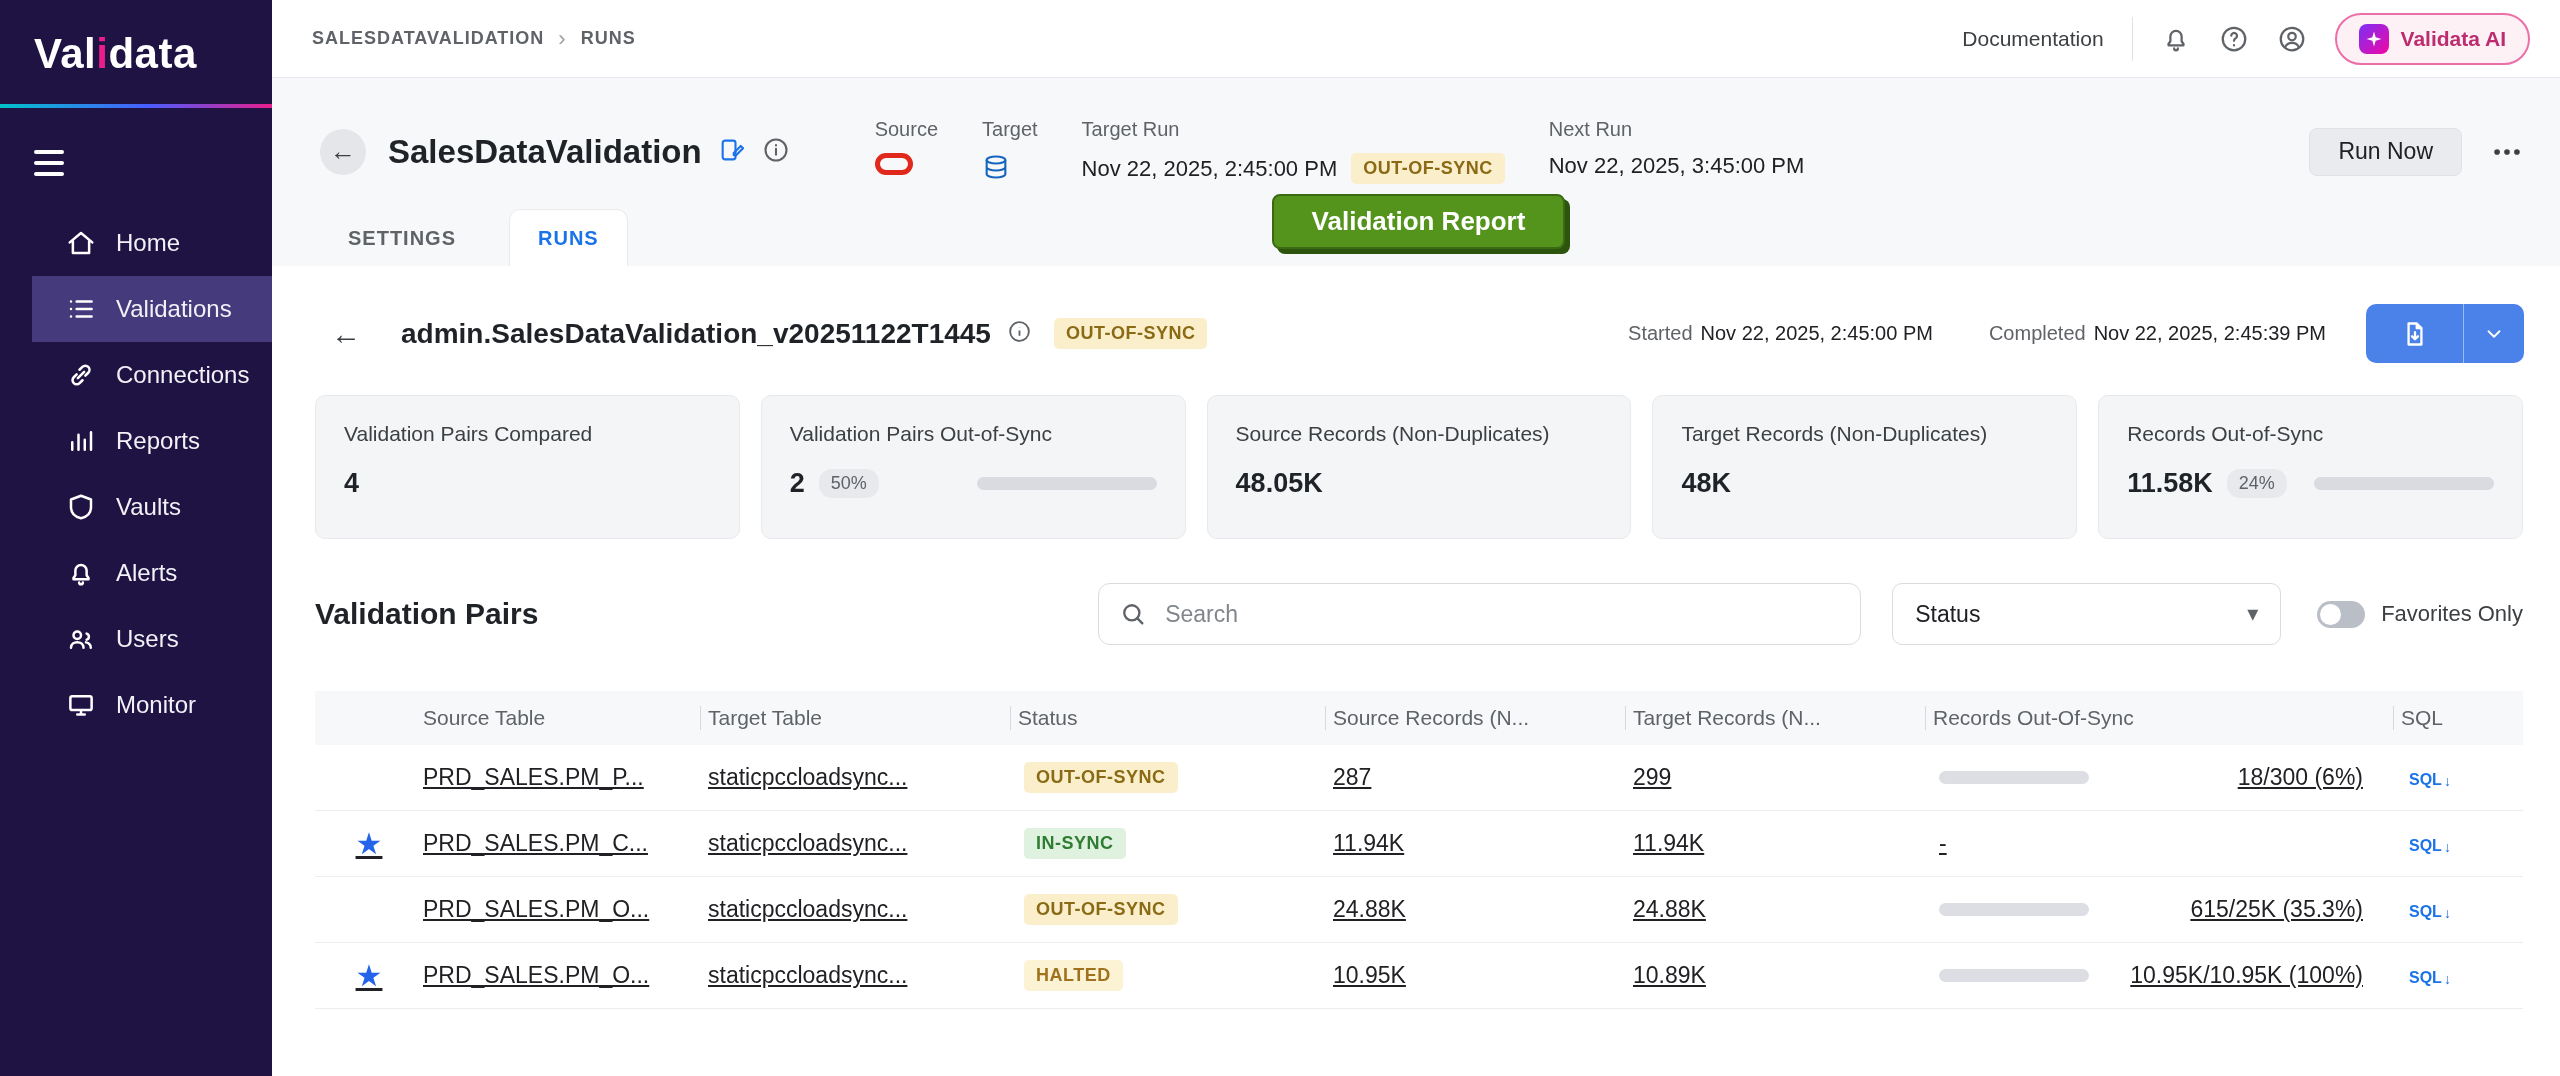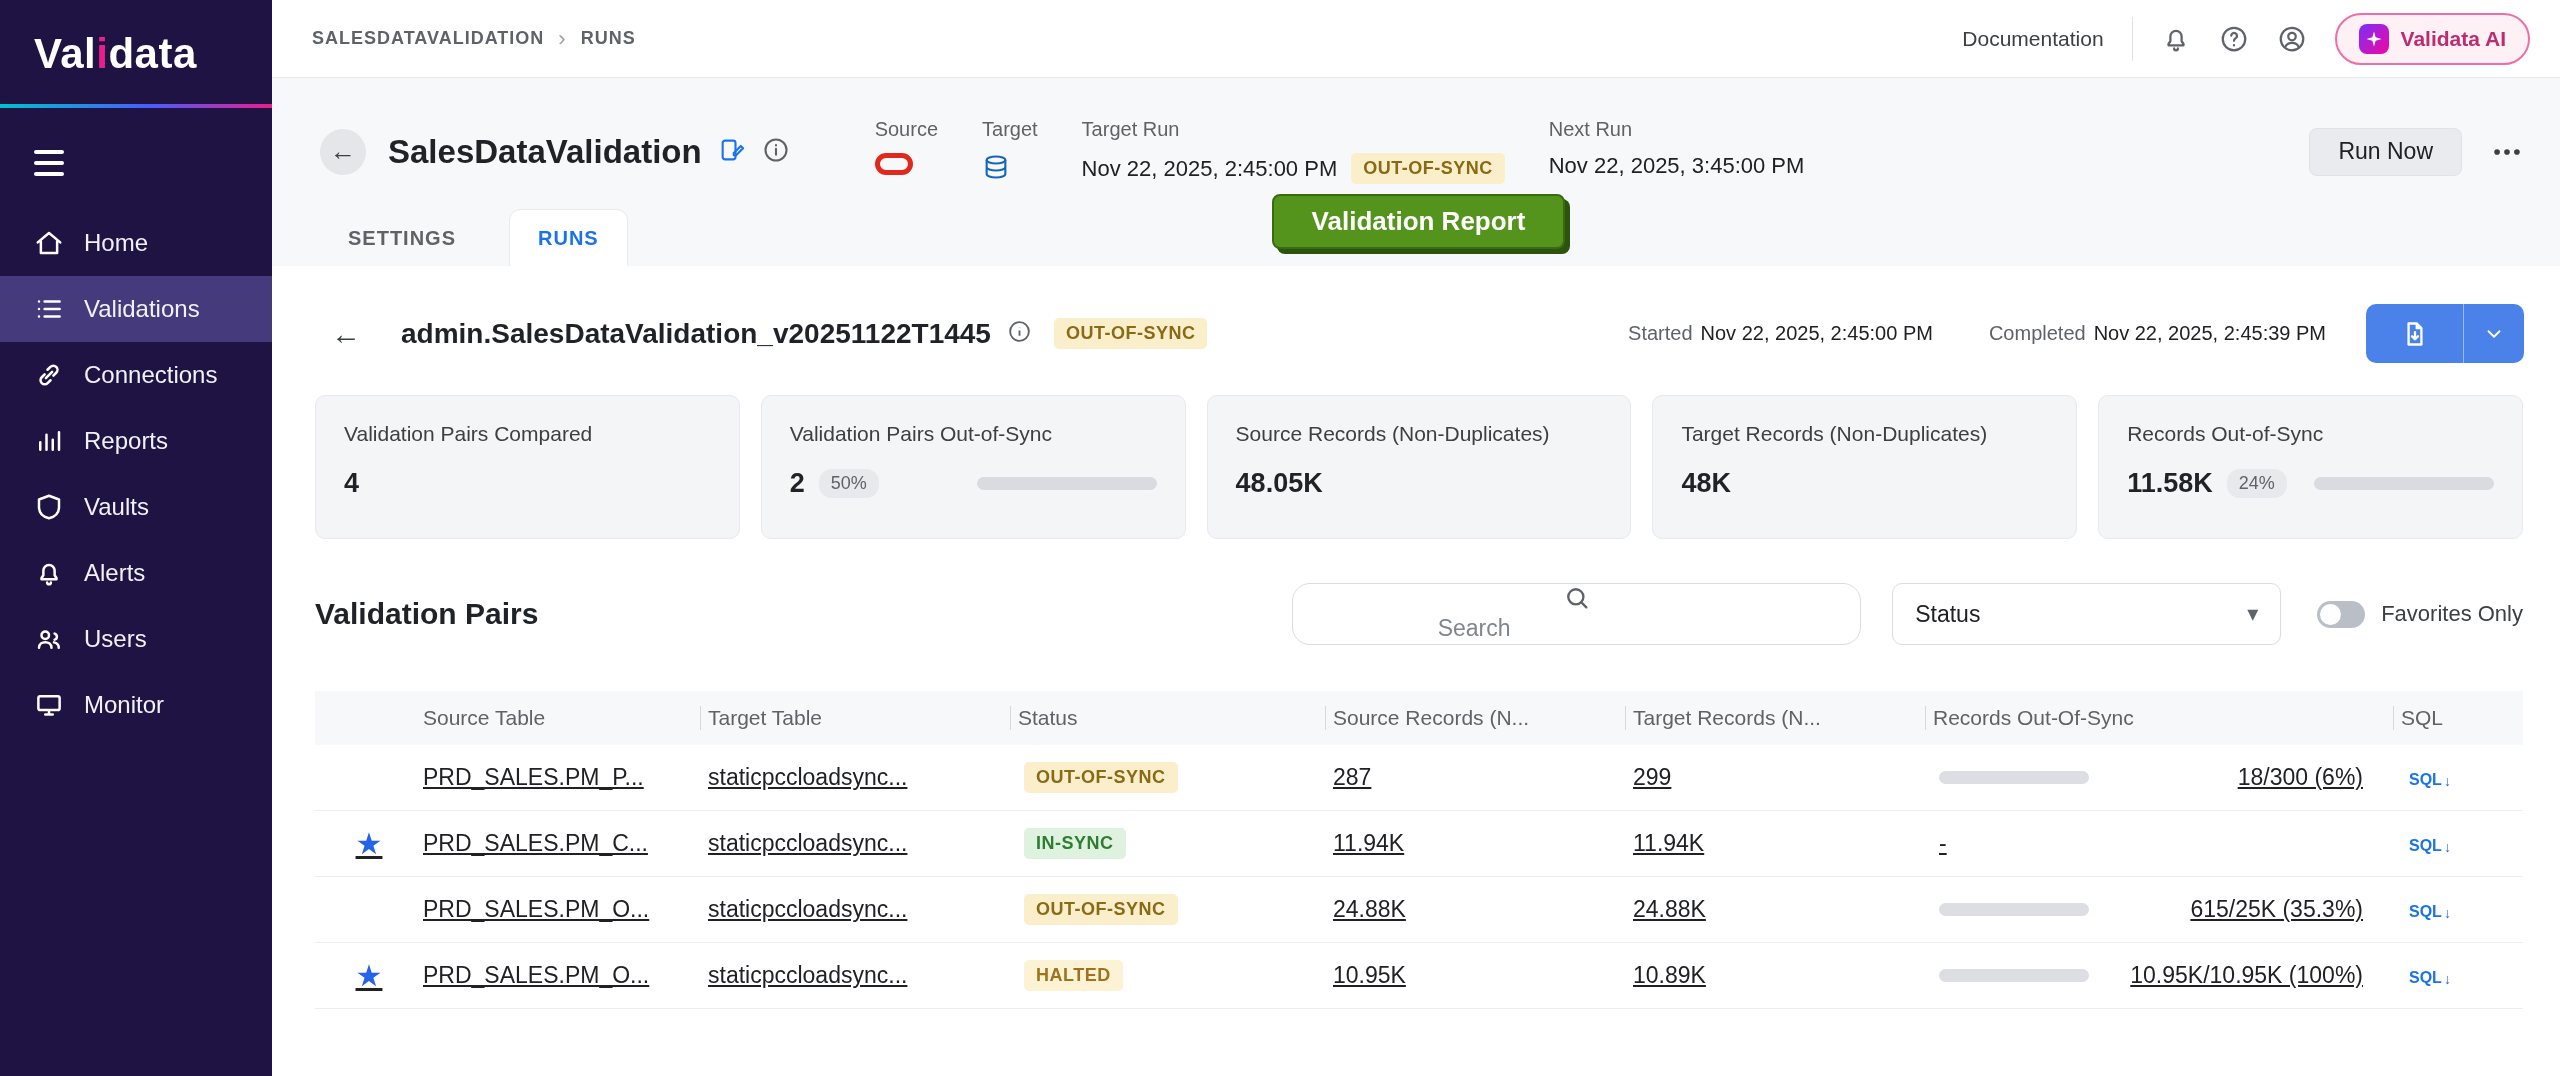--- a/index.html
+++ b/index.html
@@ -16,7 +16,7 @@
     background:linear-gradient(90deg,#00c2cb 0%, #4a5cff 55%, #e91e8c 100%); }
   .hamburger { margin:42px 0 34px 34px; width:30px; cursor:pointer; }
   .hamburger .bar { height:4px; background:#fff; border-radius:2px; margin-bottom:7px; }
-  .nav { margin-top:28px; }
+  .nav { margin-top:28px;padding-left:32px; }
   .nav-item { display:flex; align-items:center; gap:20px; height:66px; padding-left:34px;
     color:#f2f1f7; font-size:24px; cursor:pointer; }
   .nav-item.active { background:#453a7c; }

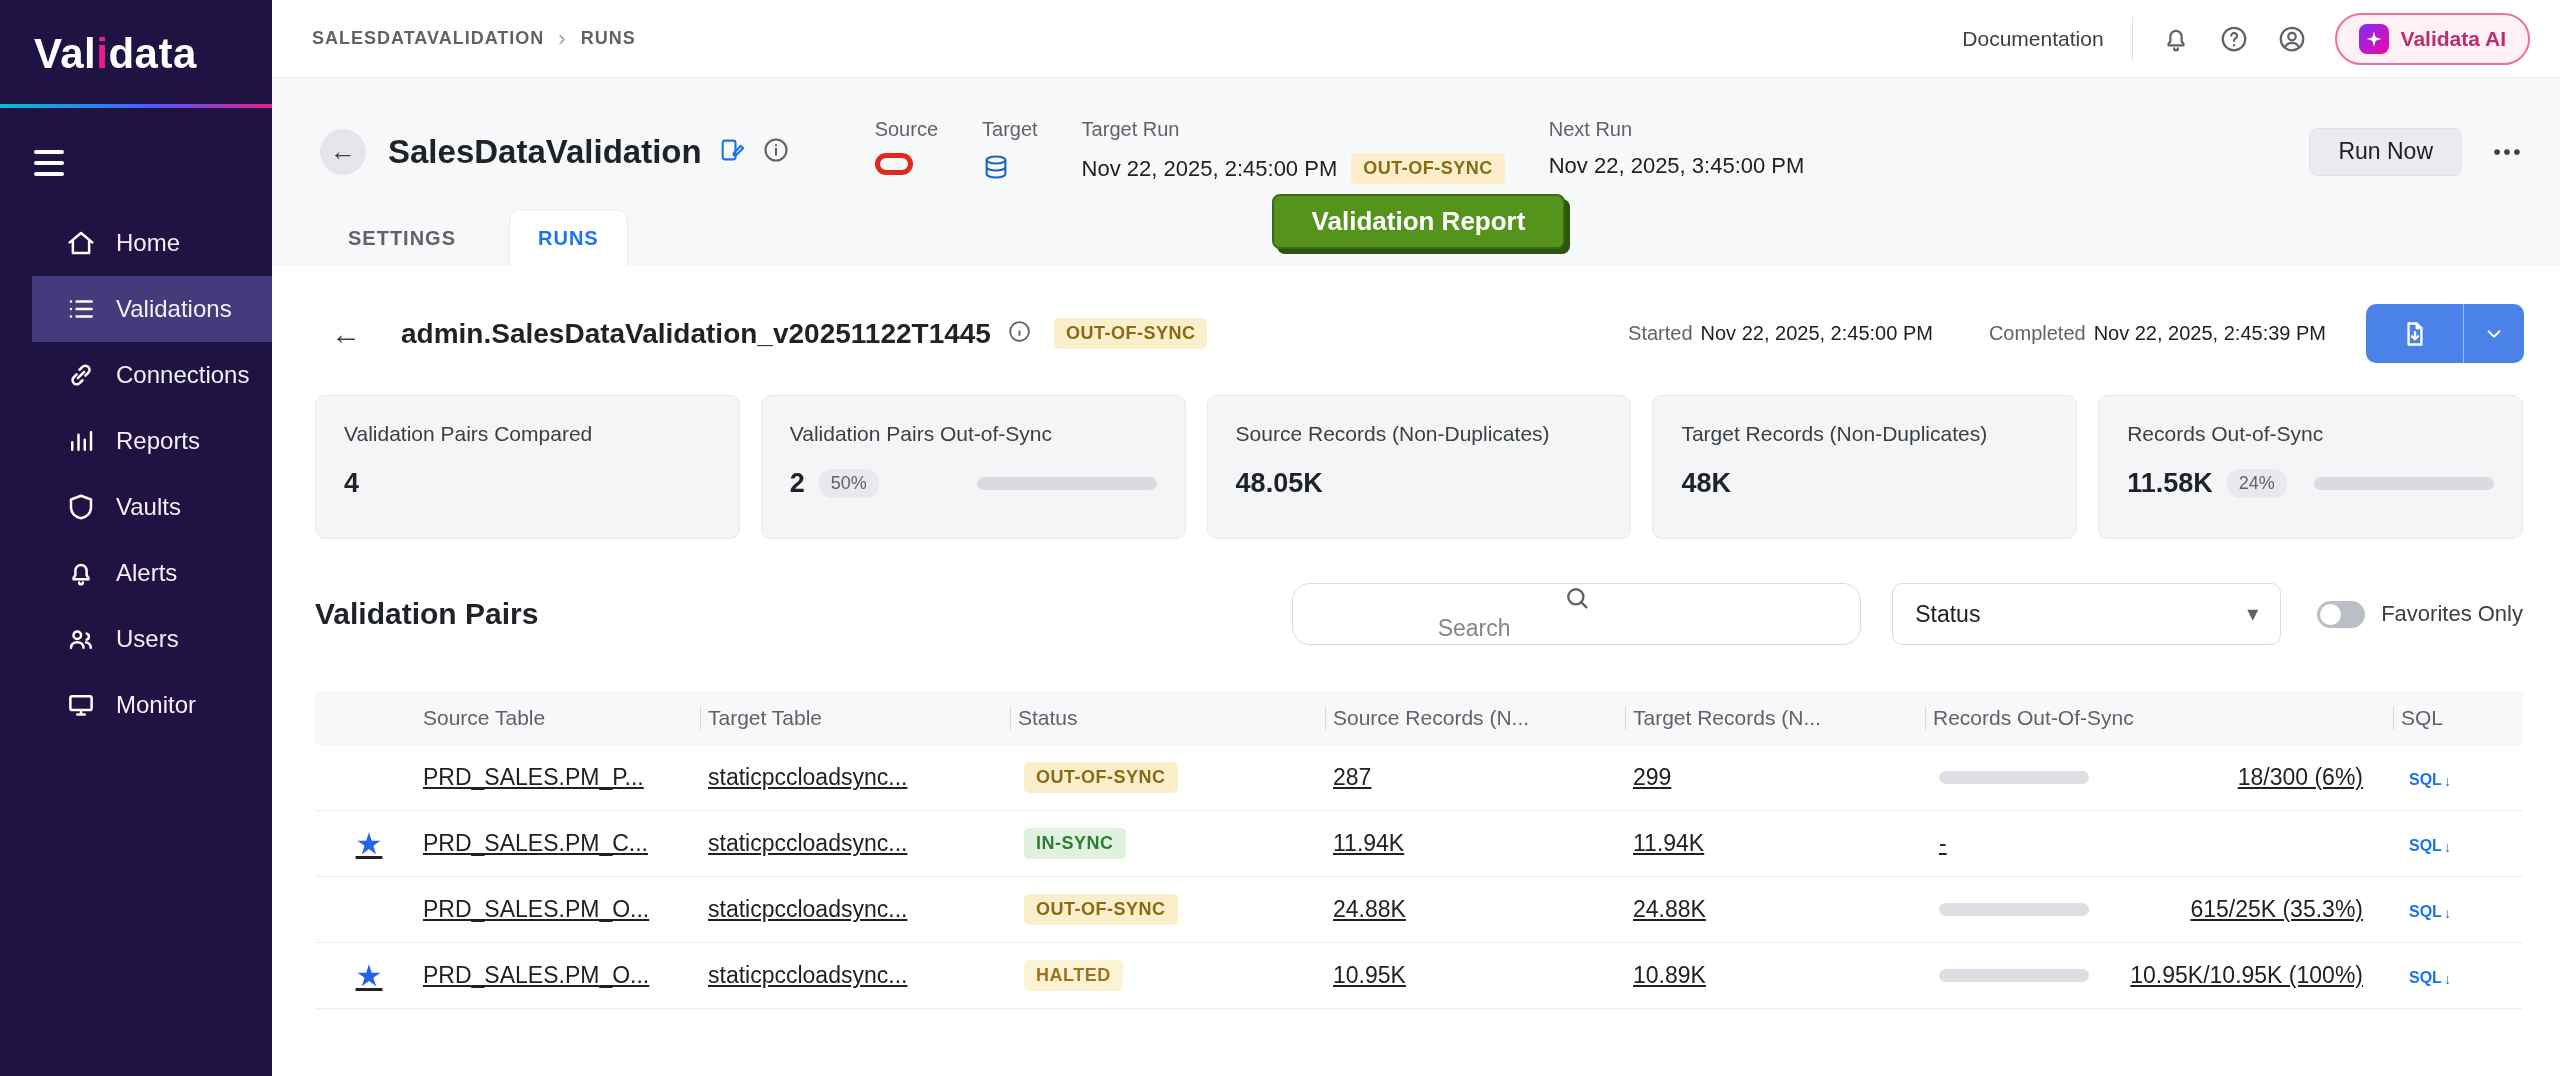--- a/index.html
+++ b/index.html
@@ -118,8 +118,8 @@
   .pairs-bar { display:flex; align-items:center; padding:44px 37px 0 43px; }
   .pairs-heading { font-size:30px; font-weight:bold; color:#1f2328; }
   .pairs-tools { margin-left:auto; display:flex; align-items:center; }
-  .search-box { width:569px; height:62px; border:1.5px solid #dadce0; border-radius:18px;
-    background:#fff; display:flex; align-items:center; padding:0 20px;flex-direction:column; }
+  .search-box { width:763px; height:62px; border:1.5px solid #dadce0; border-radius:12px;
+    background:#fff; display:flex; align-items:center; padding:0 20px; }
   .search-box svg { width:28px; height:28px; stroke:#5f6368; fill:none; stroke-width:2; stroke-linecap:round; }
   .search-box input { border:none; outline:none; font-size:23px; margin-left:18px; flex:1;
     font-family:"Liberation Sans",sans-serif; color:#202124; background:transparent; }

